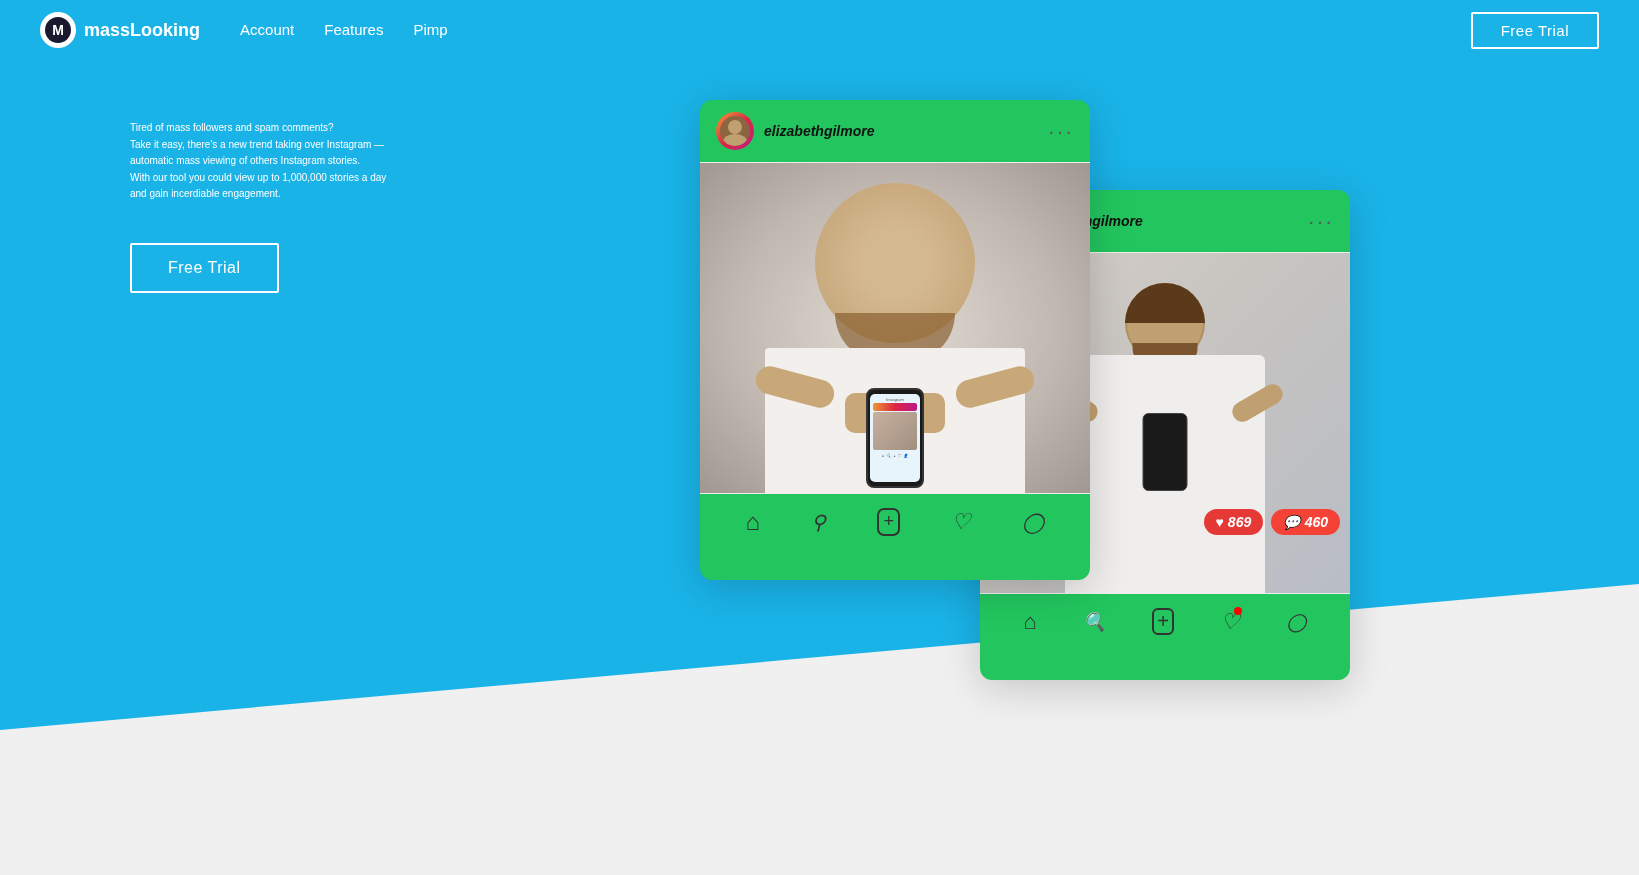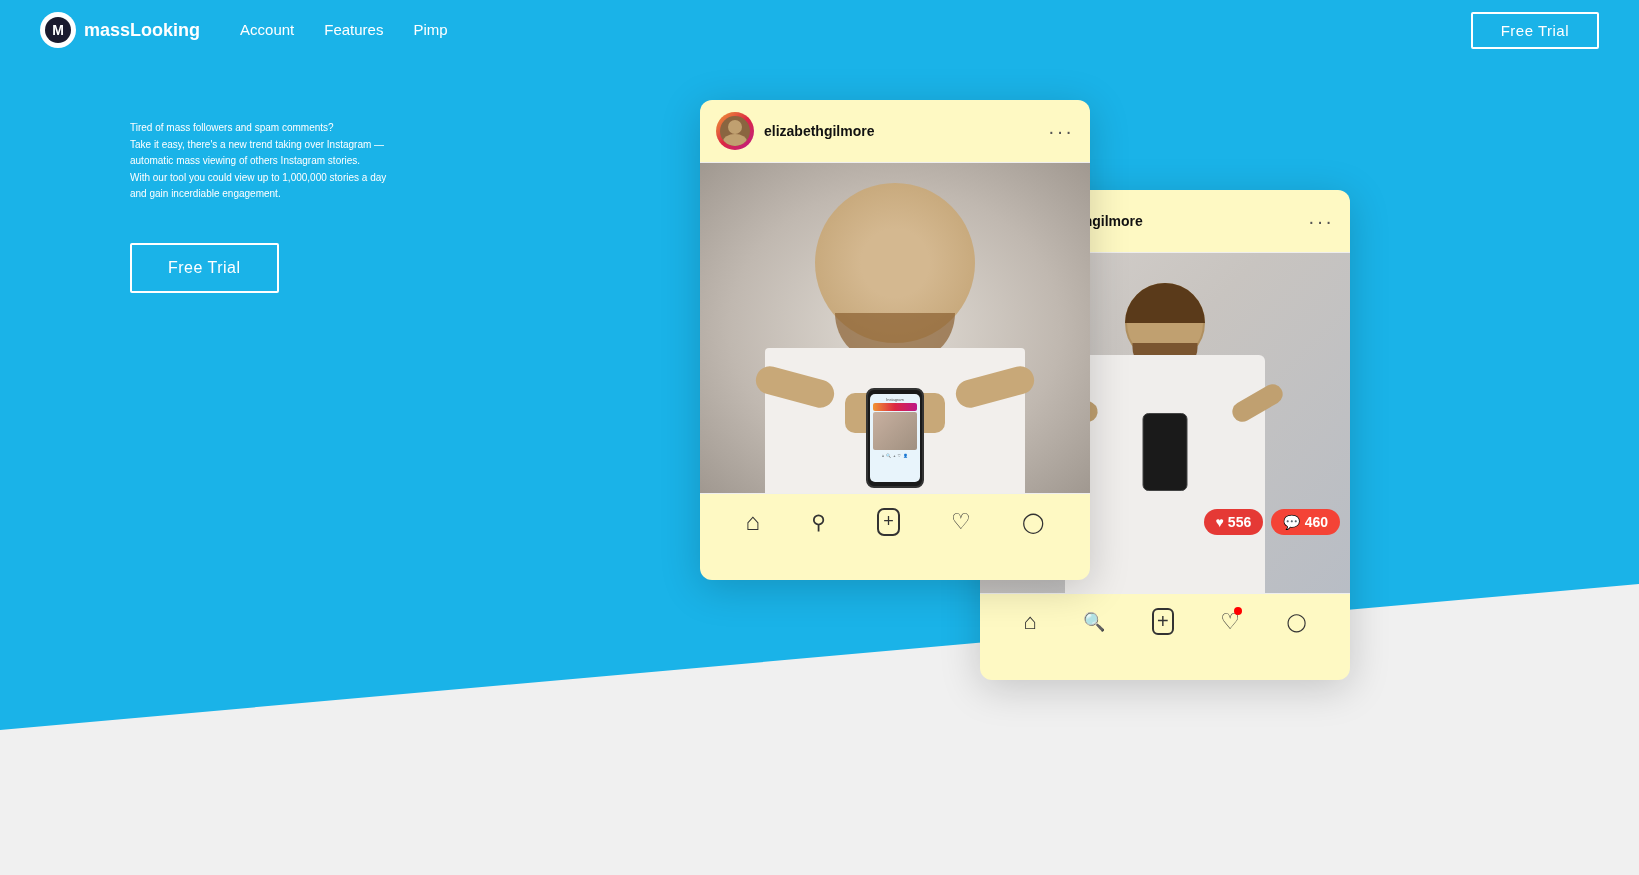--- a/index.html
+++ b/index.html
@@ -127,10 +127,11 @@
 
     
     .insta-card {
-      background: #fef9c3;
+      background: #22c55e;
       border-radius: 12px;
       box-shadow: 0 8px 40px rgba(0,0,0,0.18);
       overflow: hidden;
+      font-style: italic;
     }
     .card-main {
       position: absolute;

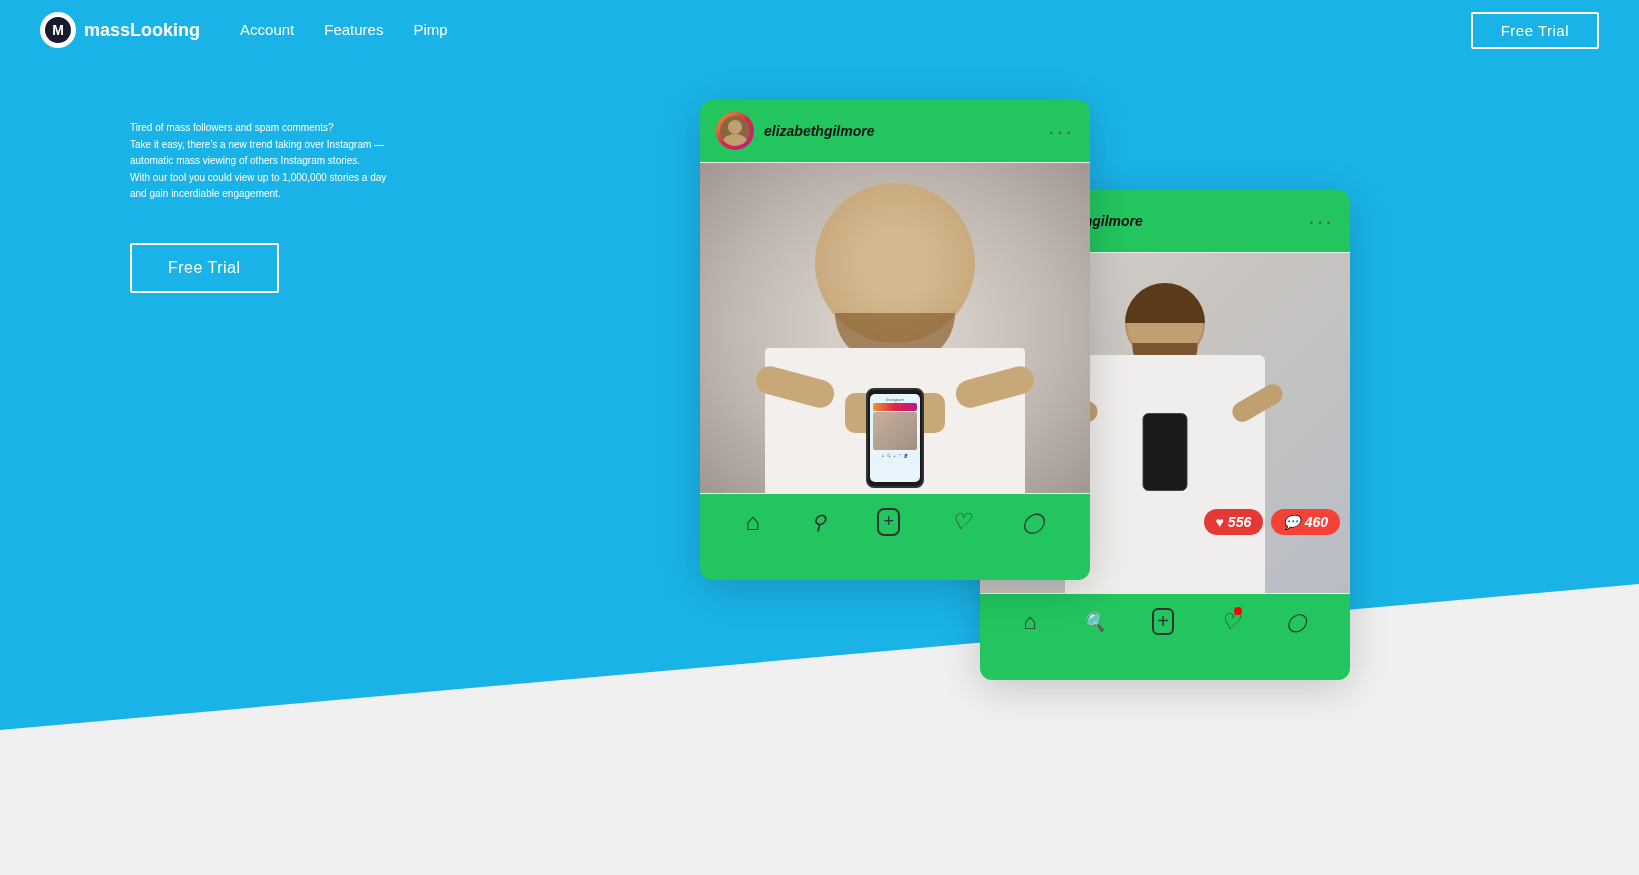--- a/index.html
+++ b/index.html
@@ -331,7 +331,7 @@
         <div class="engagement-badges">
           <div class="badge badge-heart">
             <span>♥</span>
-            <span>556</span>
+            <span>869</span>
           </div>
           <div class="badge badge-comment">
             <span>💬</span>

